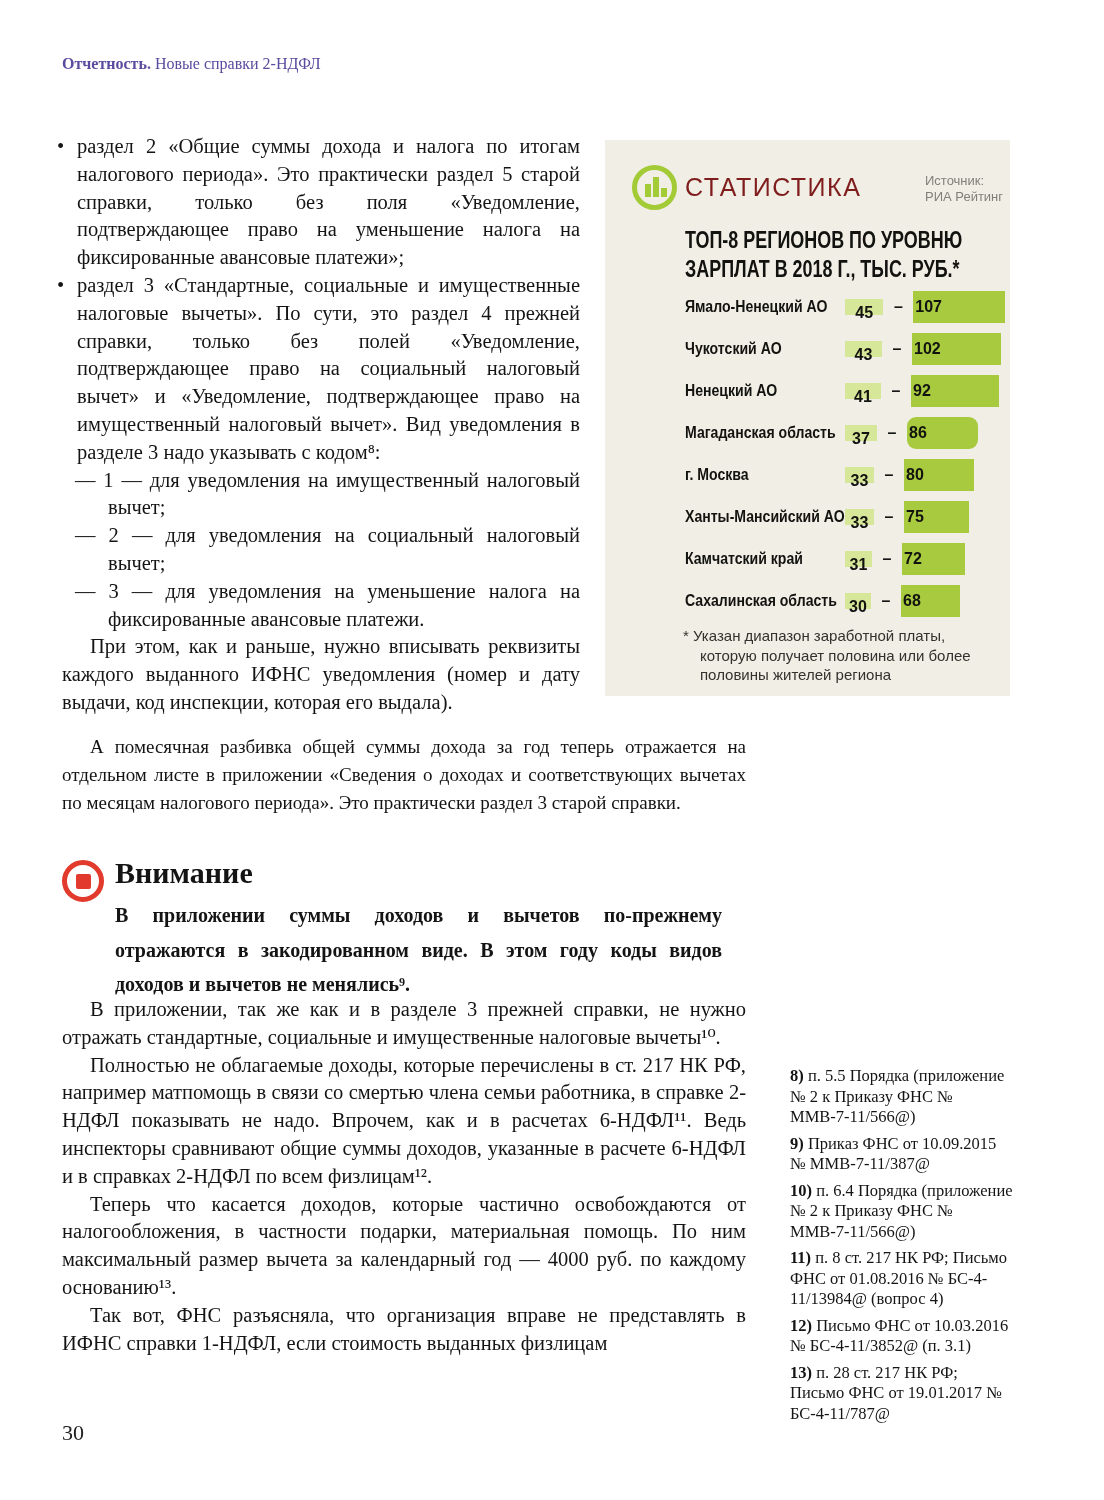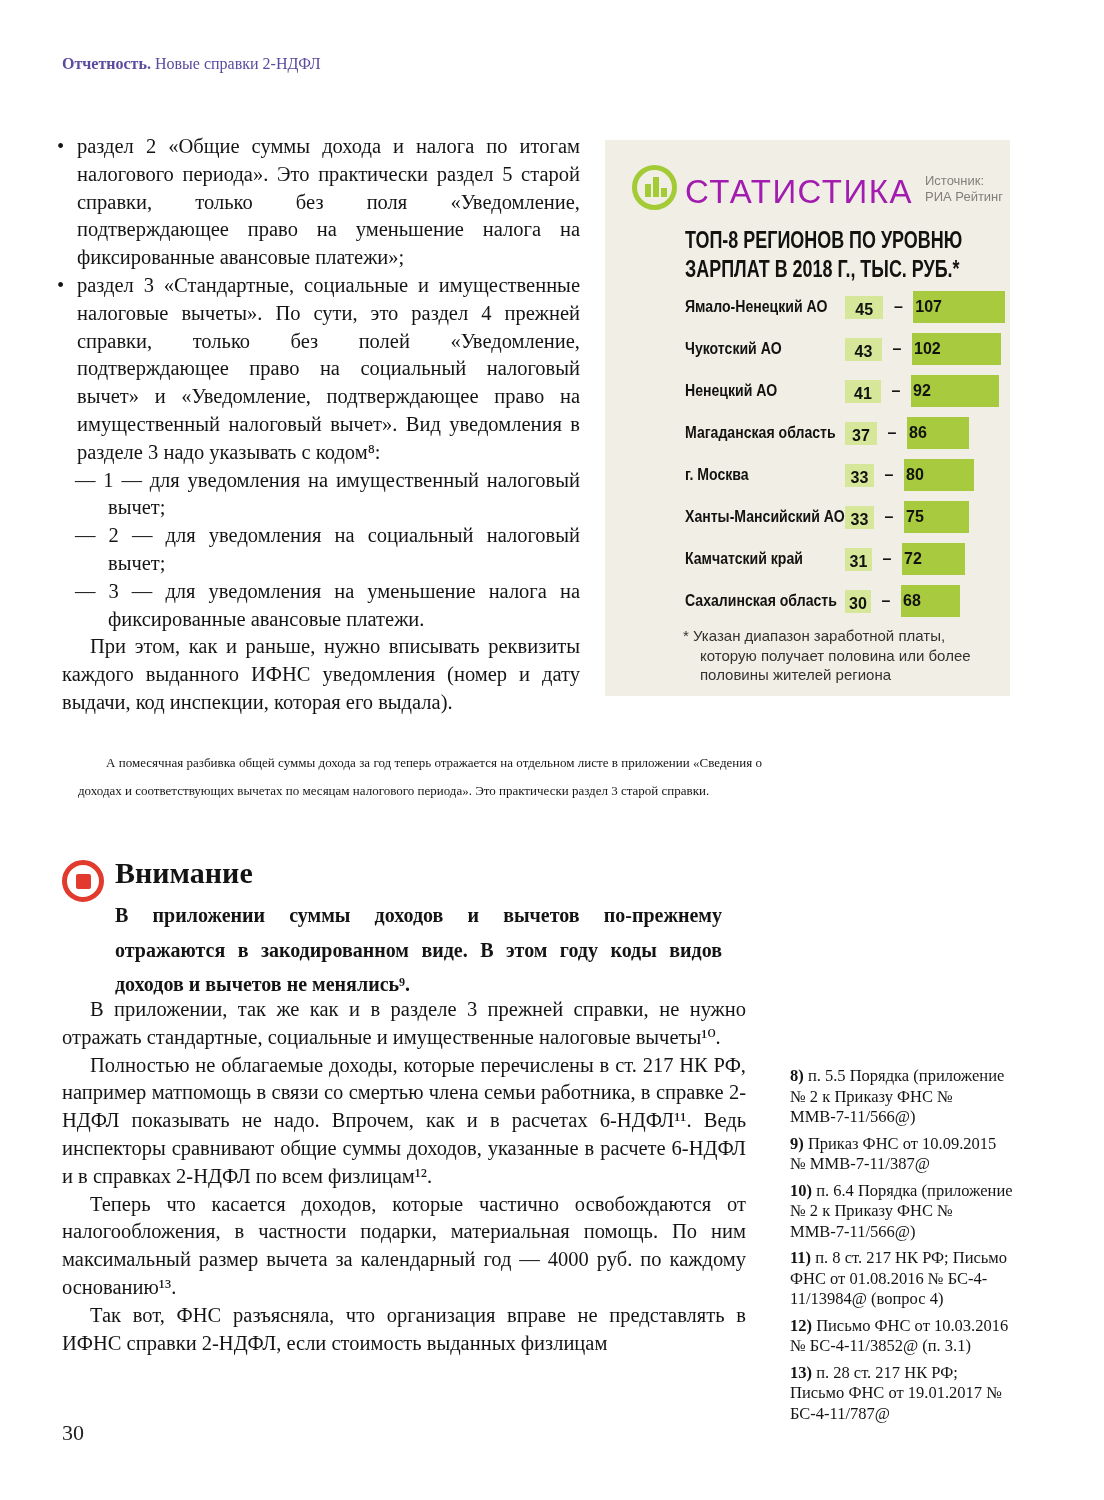--- a/index.html
+++ b/index.html
@@ -43,7 +43,7 @@
              border-radius:50%;box-sizing:border-box;}
   .stat-icon .bars{position:absolute;left:8px;bottom:8px;display:flex;align-items:flex-end;gap:2px;}
   .stat-icon .bars i{display:block;background:#a2cb35;width:6px;}
-  .stat-head{position:absolute;left:80px;top:33px;font-size:33px;letter-spacing:1.5px;color:#a21caf;}
+  .stat-head{position:absolute;left:80px;top:33px;font-size:25px;letter-spacing:1.5px;color:#7f1d1d;}
   .stat-source{position:absolute;left:320px;top:33px;font-size:13px;line-height:16px;color:#827f78;}
   .stat-title{position:absolute;left:80px;top:86px;width:378px;font-size:23px;font-weight:bold;
               line-height:29px;color:#12120f;transform:scaleX(0.78);transform-origin:left top;}

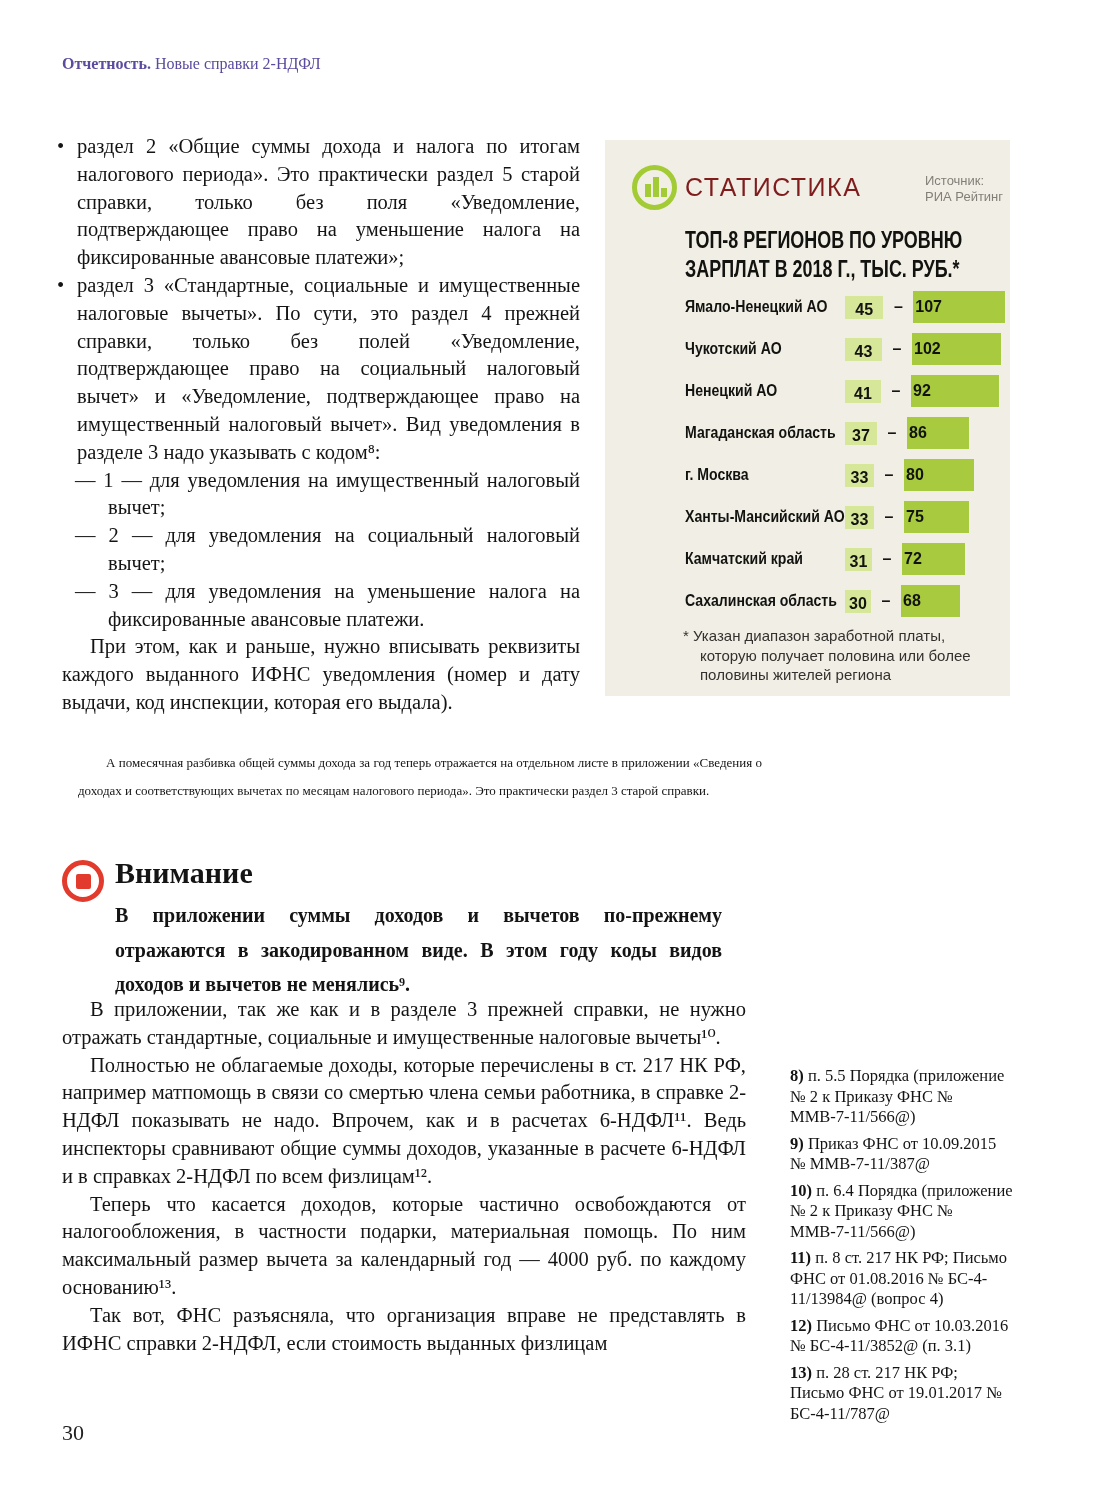--- a/index.html
+++ b/index.html
@@ -52,7 +52,7 @@
   .stat-label{width:152px;flex:0 0 152px;font-size:16px;font-weight:bold;color:#12120f;white-space:nowrap;}
   .stat-label span{display:inline-block;transform:scaleX(0.88);transform-origin:left center;}
   .bar{box-sizing:border-box;font-size:16px;font-weight:bold;color:#12120f;white-space:nowrap;}
-  .bar-min{height:23px;line-height:27px;background:#d7e79a;text-align:center;}
+  .bar-min{height:16px;line-height:27px;background:#d7e79a;text-align:center;}
   .bar-max{height:32px;line-height:32px;background:#a7ca3f;padding-left:2px;text-align:left;}
   .bar-dash{width:14px;text-align:center;font-weight:bold;font-size:16px;}
   .stat-foot{position:absolute;left:78px;top:486px;width:302px;font-size:15px;line-height:19.5px;

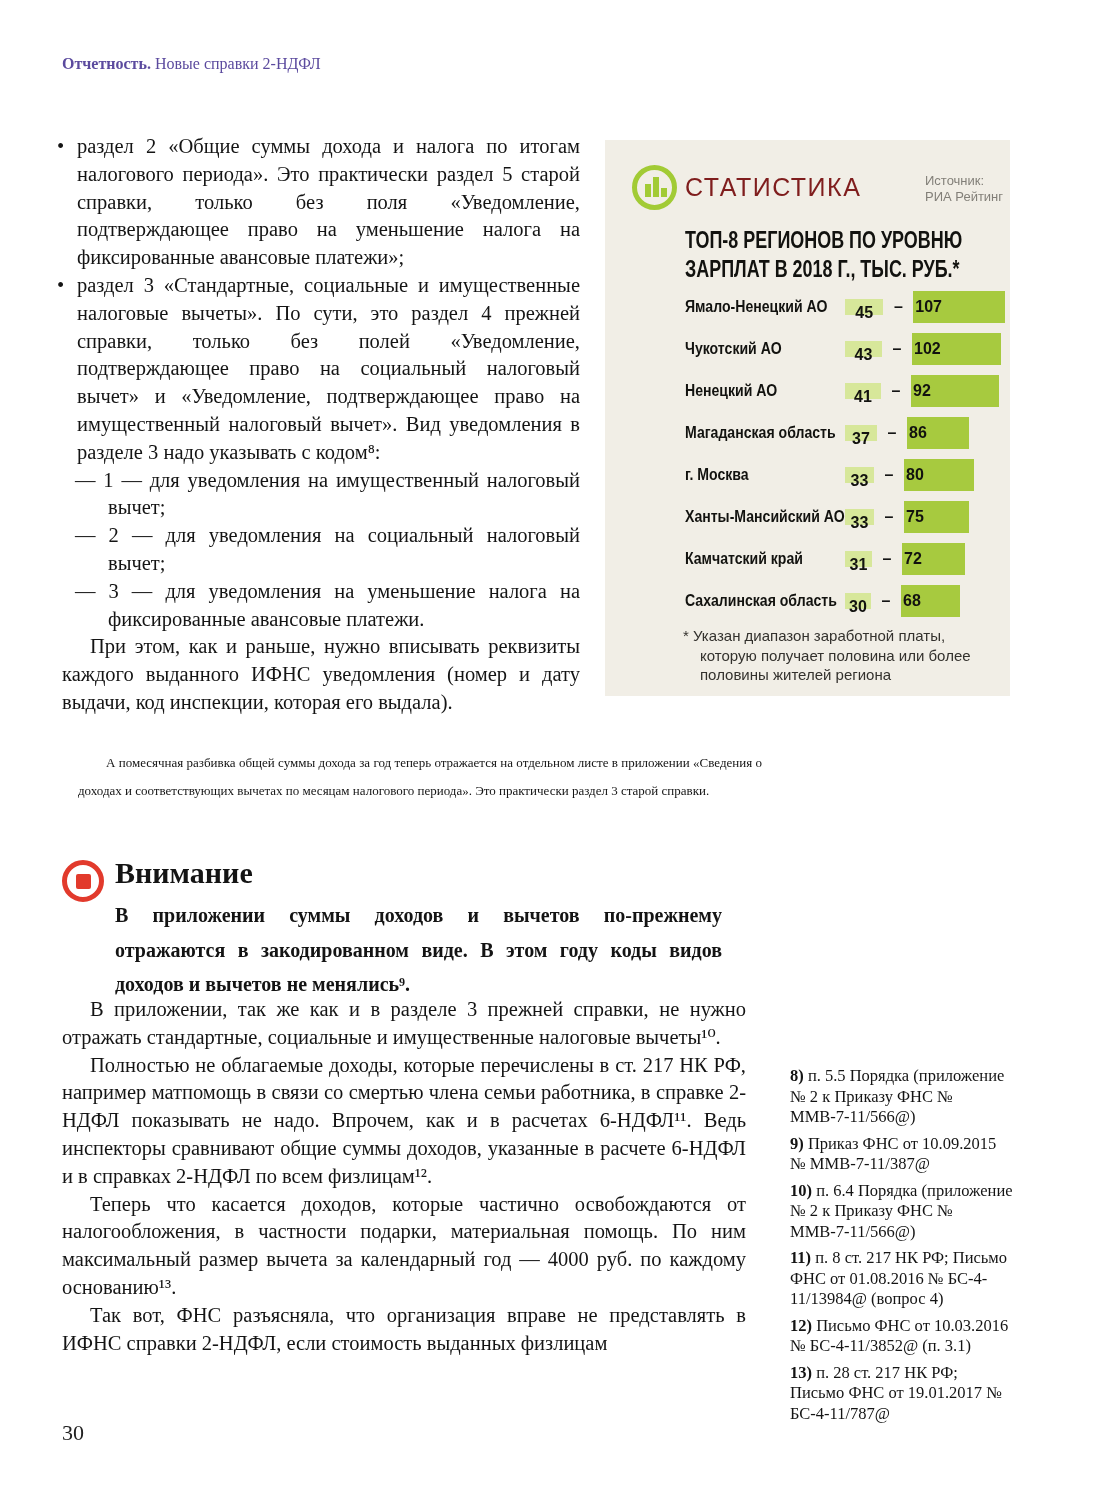--- a/index.html
+++ b/index.html
@@ -147,7 +147,7 @@
         <div class="stat-label"><span>Магаданская область</span></div>
         <div class="bar bar-min" style="width: 32px;"><span>37</span></div>
         <div class="bar-dash">–</div>
-        <div class="bar bar-max" style="width: 62px;"><span>86</span></div>
+        <div class="bar bar-max" style="width: 71px; border-radius: 9px;"><span>86</span></div>
       </div>
       <div class="stat-row">
         <div class="stat-label"><span>г. Москва</span></div>

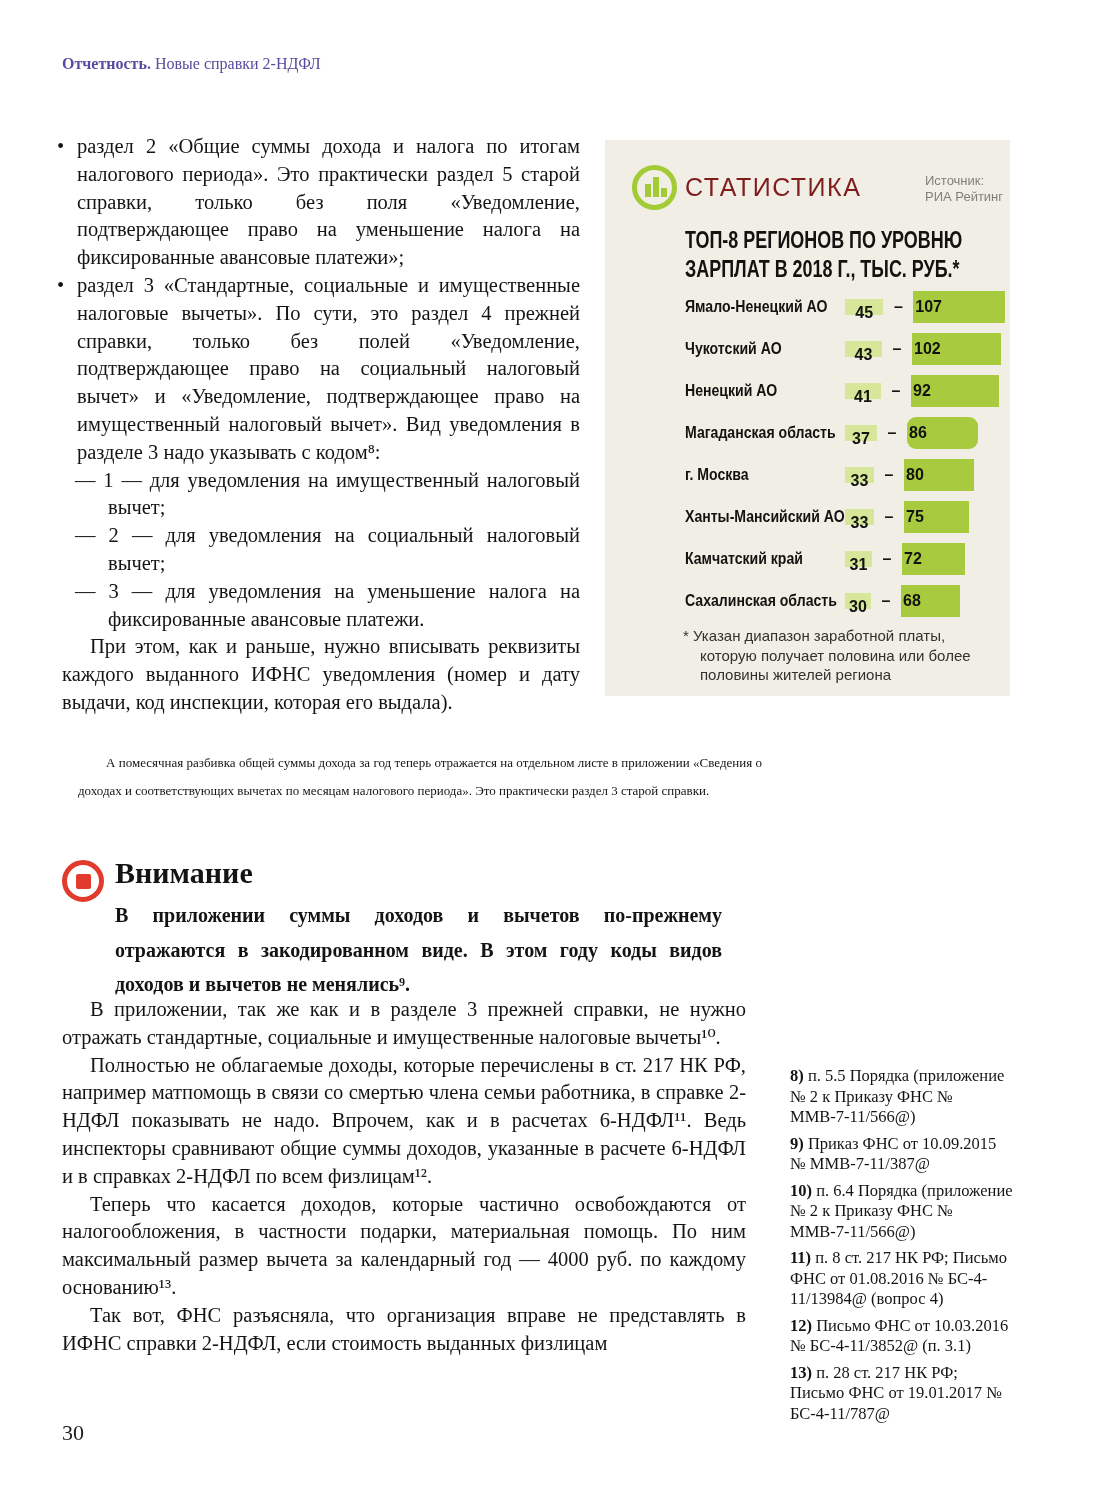--- a/index.html
+++ b/index.html
@@ -21,7 +21,7 @@
 
   
   .para-wide{position:absolute;left:62px;top:733px;width:684px;
-             font-size:13px;line-height:27.8px;text-align:justify;margin:16px;text-indent:28px;}
+             font-size:19px;line-height:27.8px;text-align:justify;margin:0;text-indent:28px;}
   .col-lower{position:absolute;left:62px;top:996px;width:684px;
              font-size:20.5px;line-height:27.8px;text-align:justify;}
   .col-lower p{margin:0;text-indent:28px;}

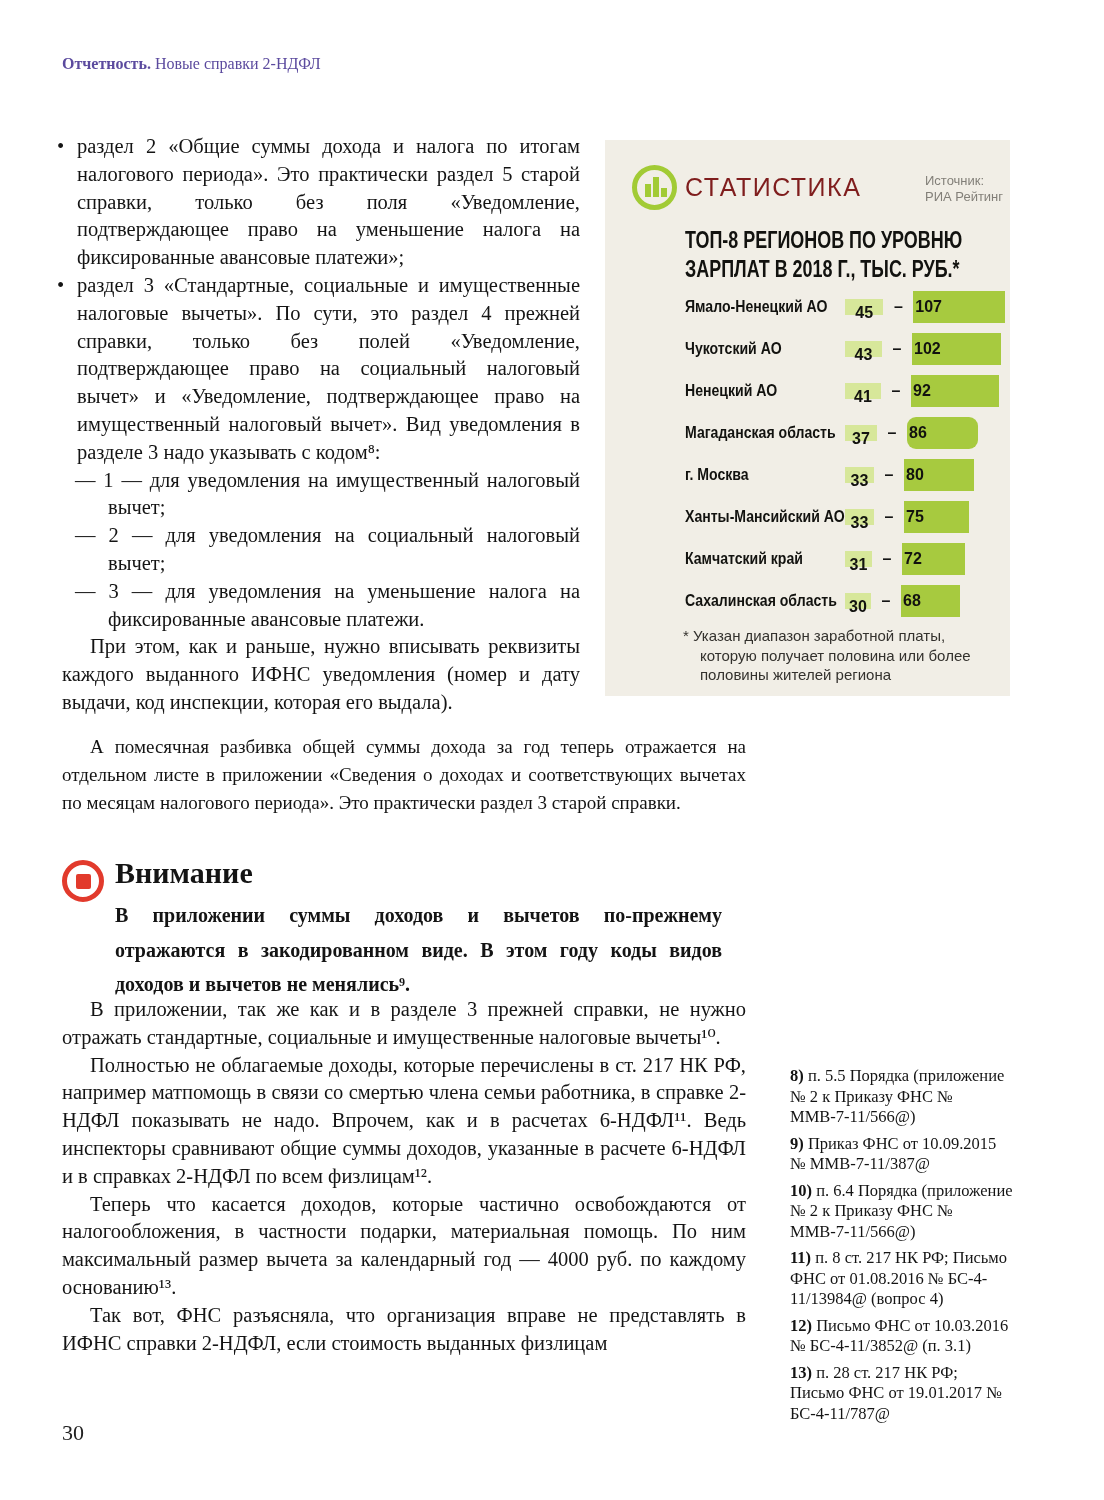--- a/index.html
+++ b/index.html
@@ -106,7 +106,7 @@
     <p>В приложении, так же как и в разделе 3 прежней справки, не нужно отражать стандартные, социальные и имущественные налоговые вычеты¹⁰.</p>
     <p>Полностью не облагаемые доходы, которые перечислены в ст. 217 НК РФ, например матпомощь в связи со смертью члена семьи работника, в справке 2-НДФЛ показывать не надо. Впрочем, как и в расчетах 6-НДФЛ¹¹. Ведь инспекторы сравнивают общие суммы доходов, указанные в расчете 6-НДФЛ и в справках 2-НДФЛ по всем физлицам¹².</p>
     <p>Теперь что касается доходов, которые частично освобождаются от налогообложения, в частности подарки, материальная помощь. По ним максимальный размер вычета за календарный год — 4000 руб. по каждому основанию¹³.</p>
-    <p>Так вот, ФНС разъясняла, что организация вправе не представлять в ИФНС справки 2-НДФЛ, если стоимость выданных физлицам</p>
+    <p>Так вот, ФНС разъясняла, что организация вправе не представлять в ИФНС справки 1-НДФЛ, если стоимость выданных физлицам</p>
   </div>
 
   <div class="statbox">

